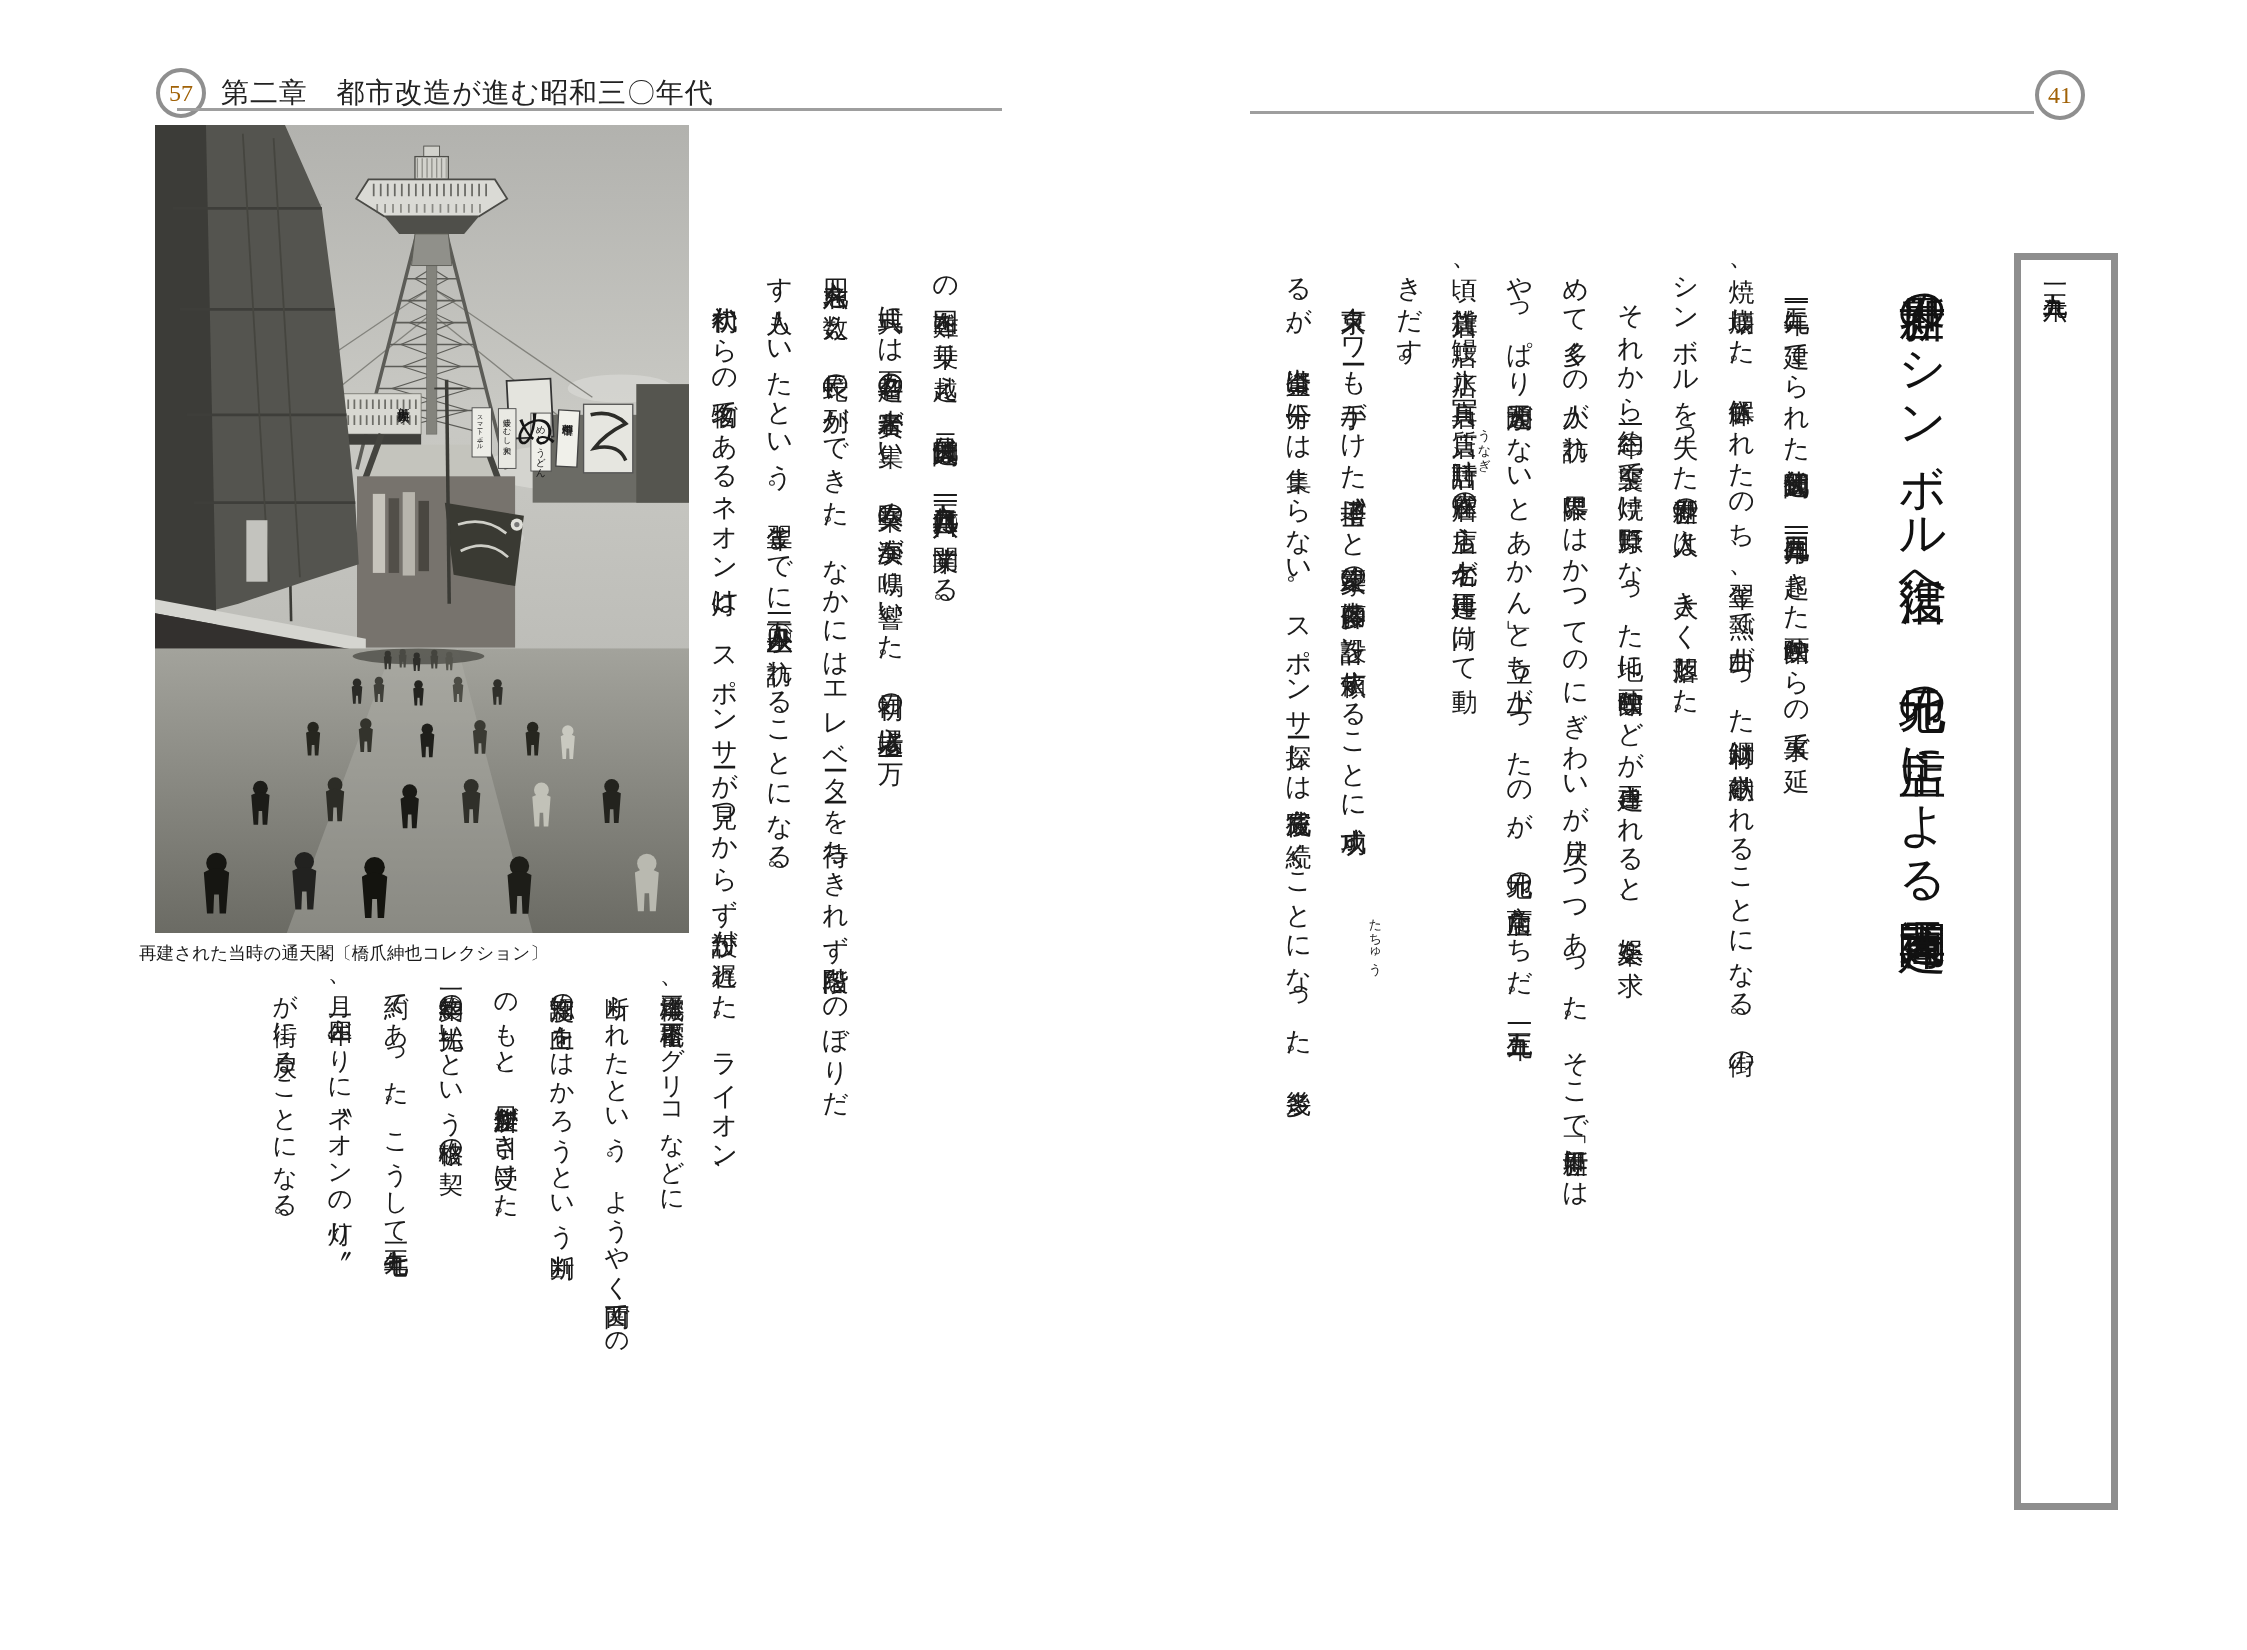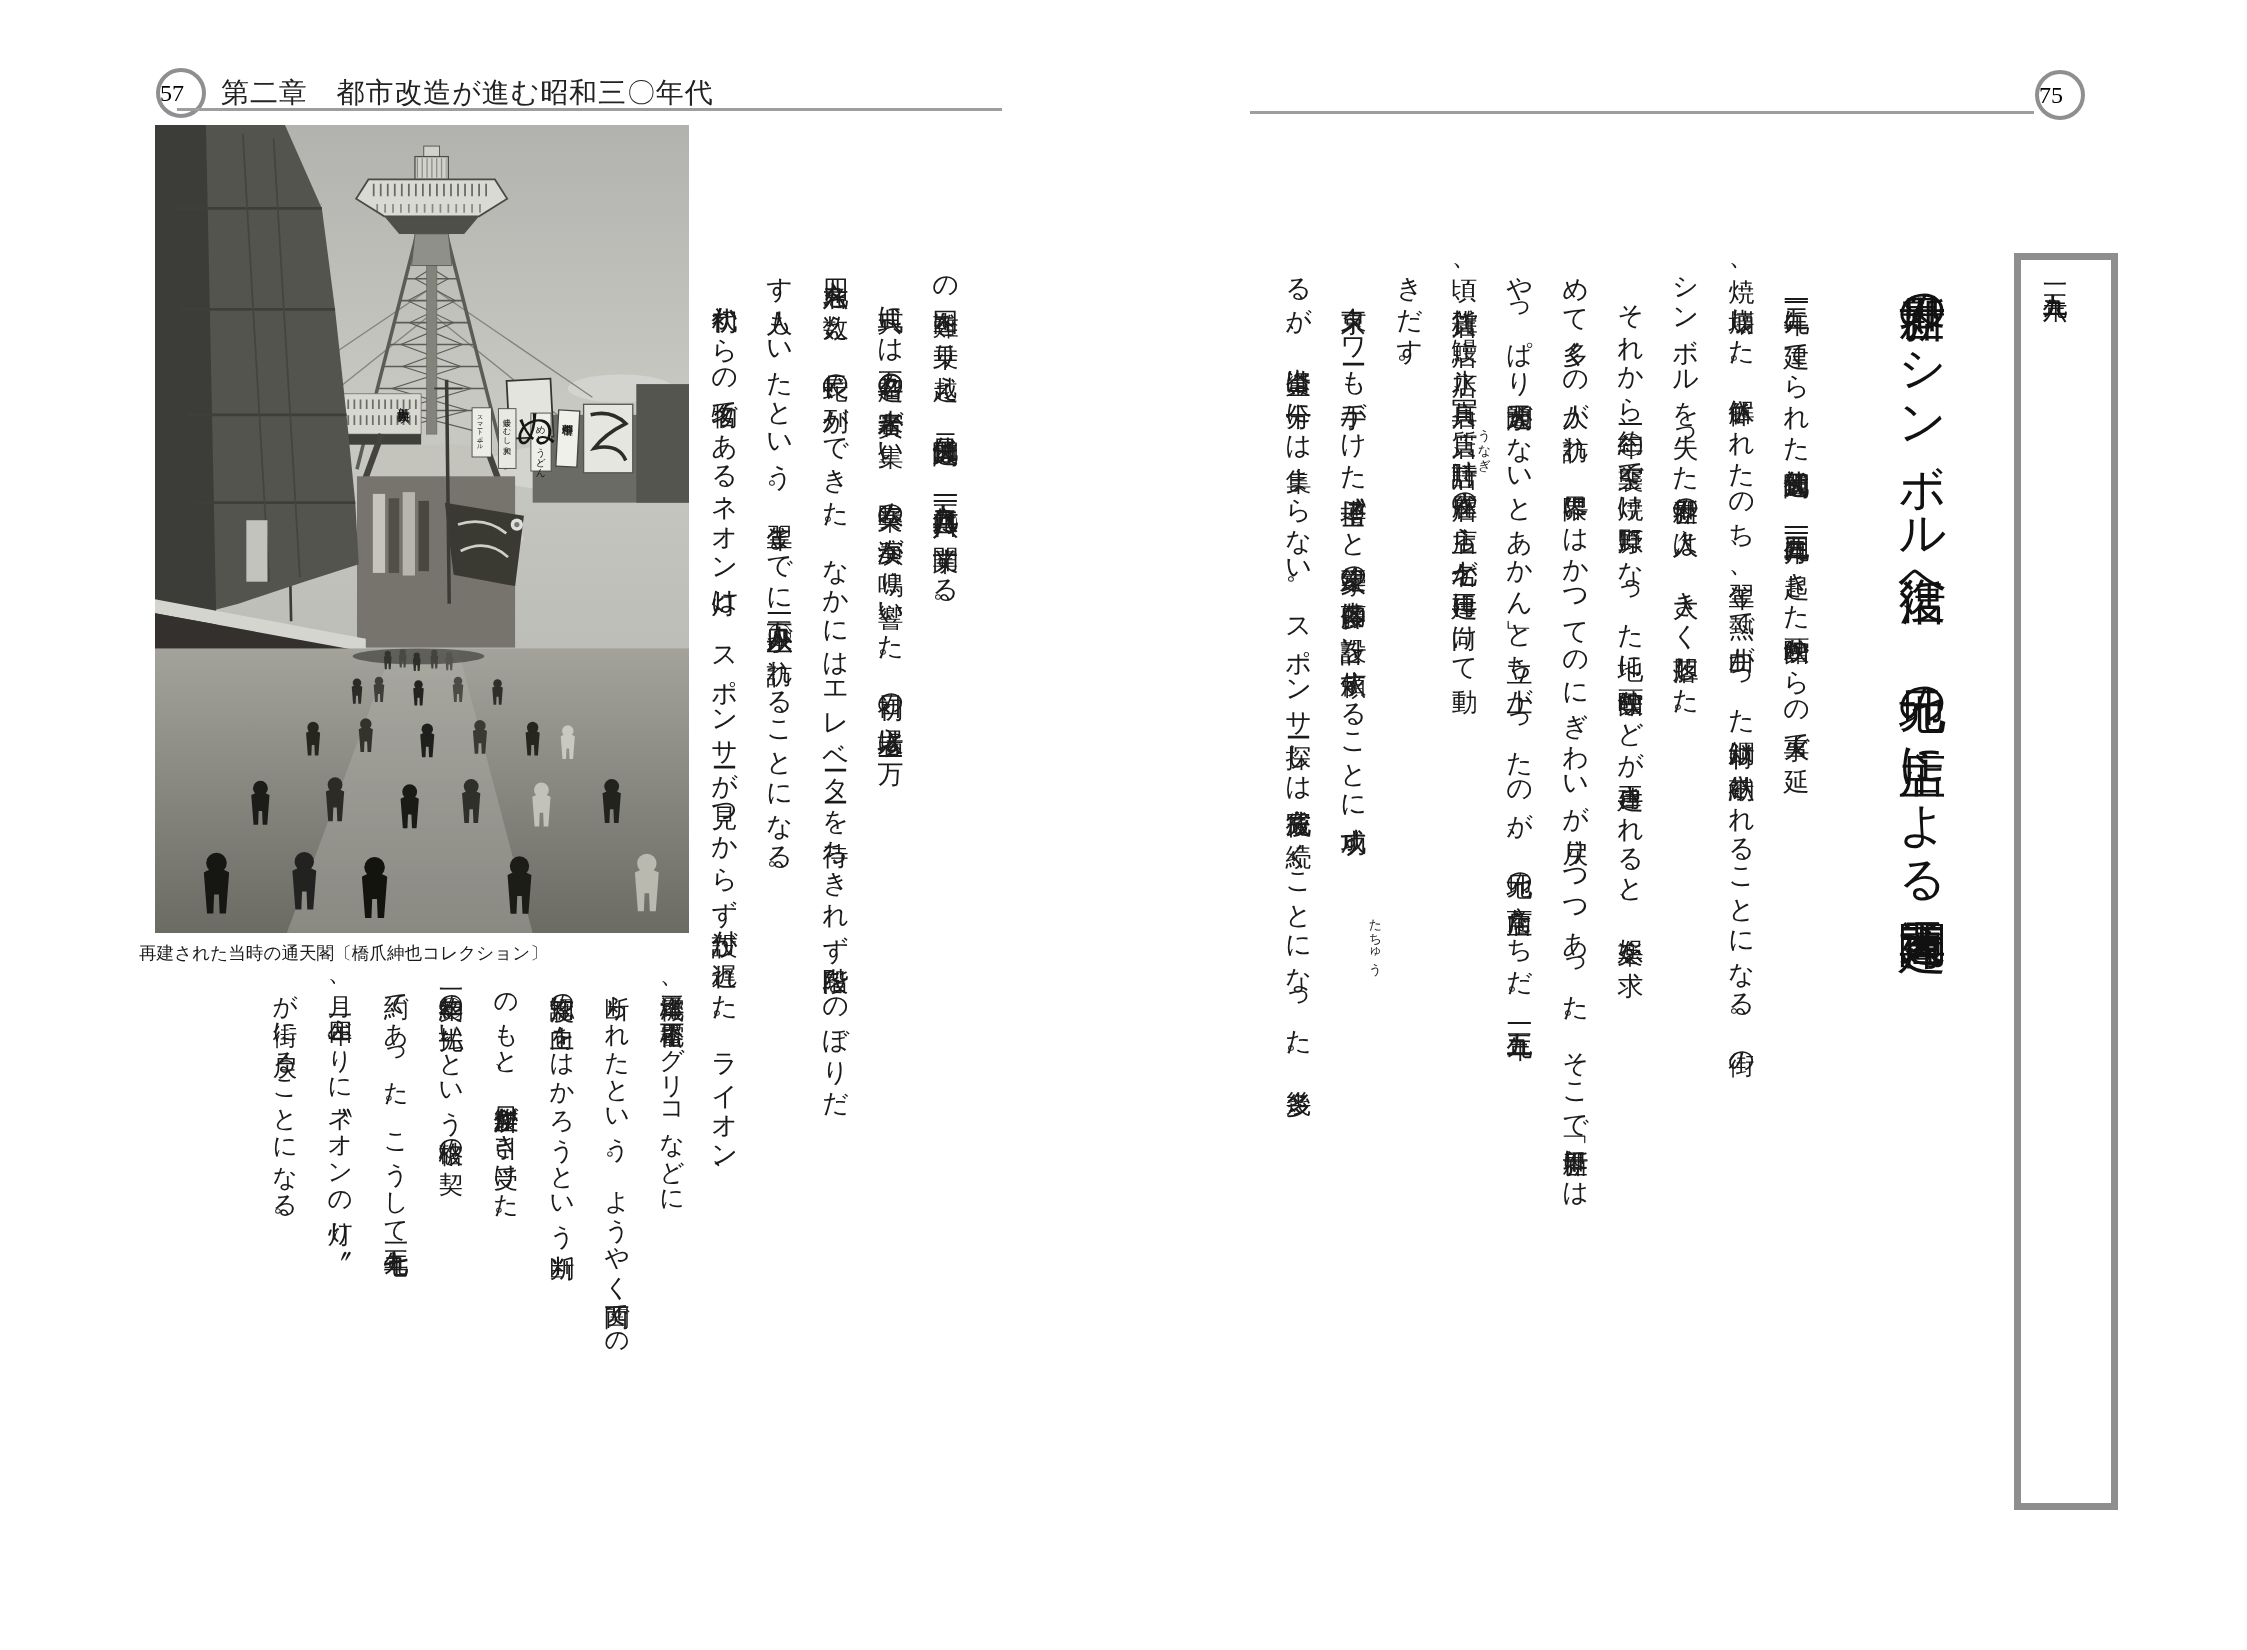--- a/index.html
+++ b/index.html
@@ -7,7 +7,7 @@
           font-family:"Liberation Serif","DejaVu Serif",serif;color:#1b1b1b;}
 
   .pagenum{position:absolute;width:42px;height:42px;border:4.4px solid #8f8f8f;border-radius:50%;
-           display:flex;align-items:center;justify-content:flex-start;font-size:24px;color:#000000;background:#fff;}
+           display:flex;align-items:center;justify-content:center;font-size:24px;color:#a16207;background:#fff;}
   .rule{position:absolute;height:2.6px;background:#9e9e9e;}
   .chapter{position:absolute;left:221px;top:74px;font-family:"Liberation Sans","DejaVu Sans",sans-serif;
            font-size:28px;letter-spacing:0.9px;color:#222;}

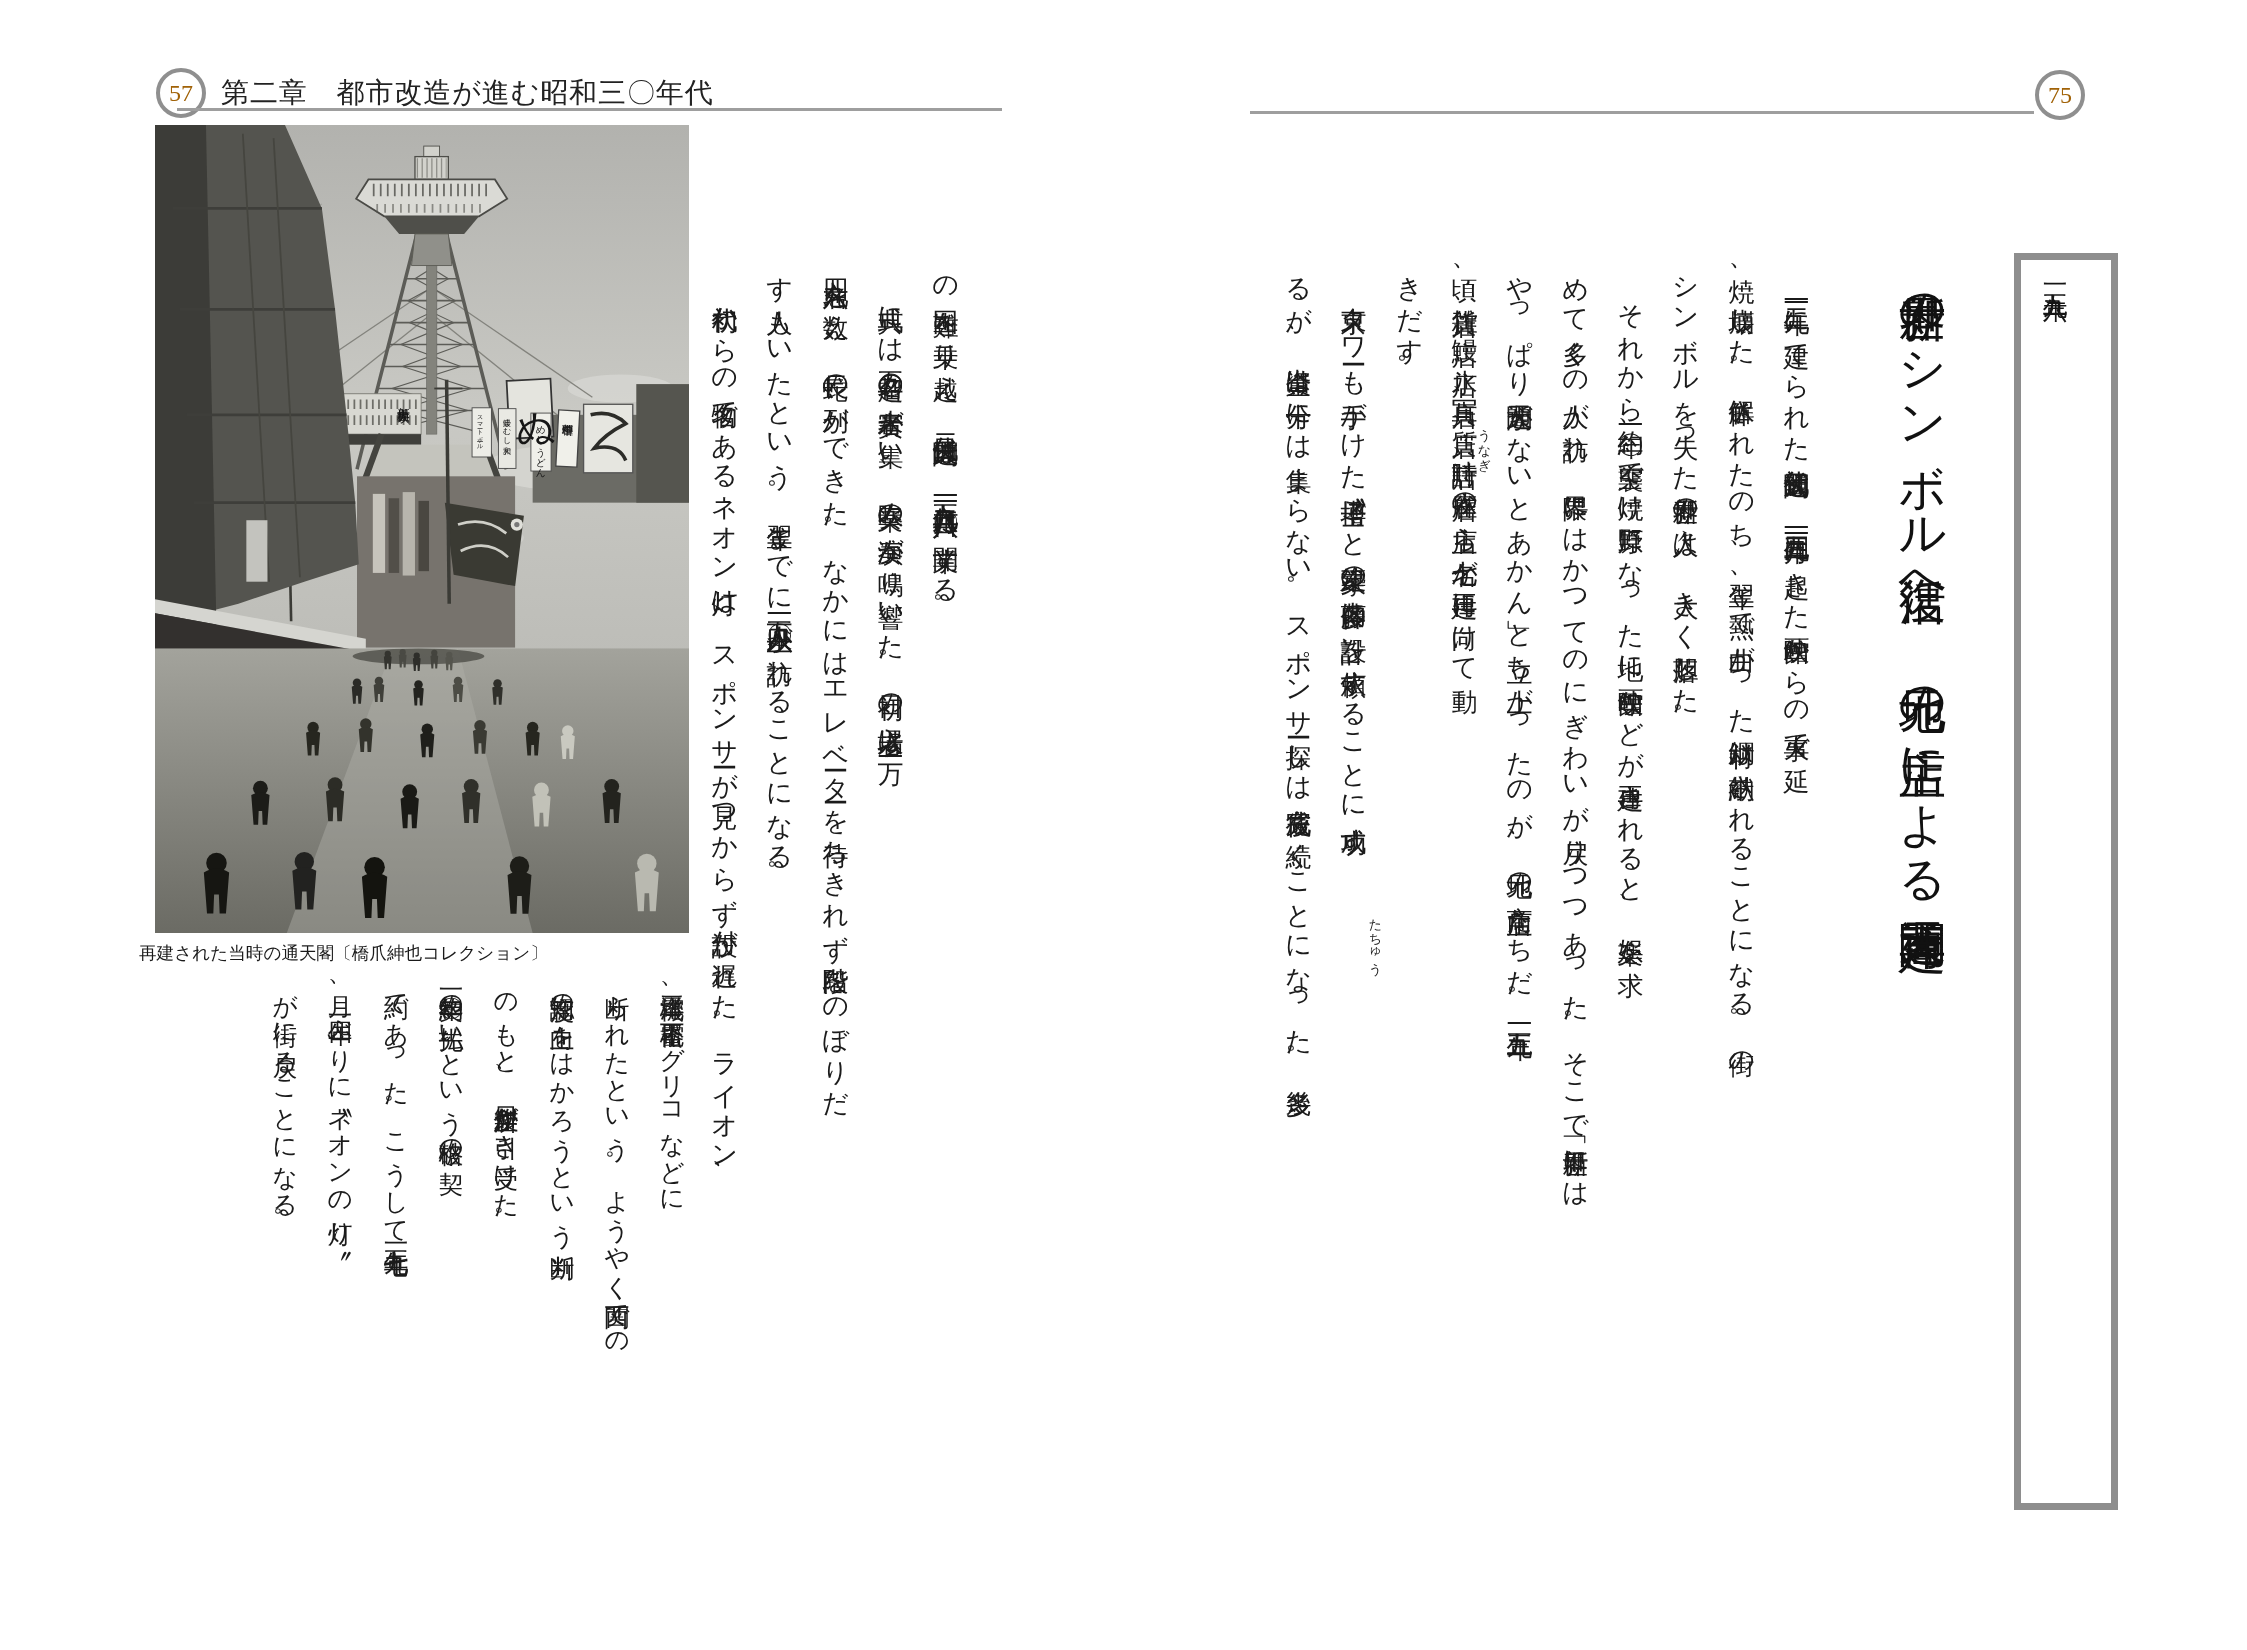--- a/index.html
+++ b/index.html
@@ -42,7 +42,7 @@
 
   <div class="rule" style="left:1250px;top:111px;width:784px;"></div>
   <div class="pagenum" style="left:2035px;top:70px;">
-    <span>75</span>
+    <span>41</span>
   </div>
 
   <div class="yearbox"></div>

